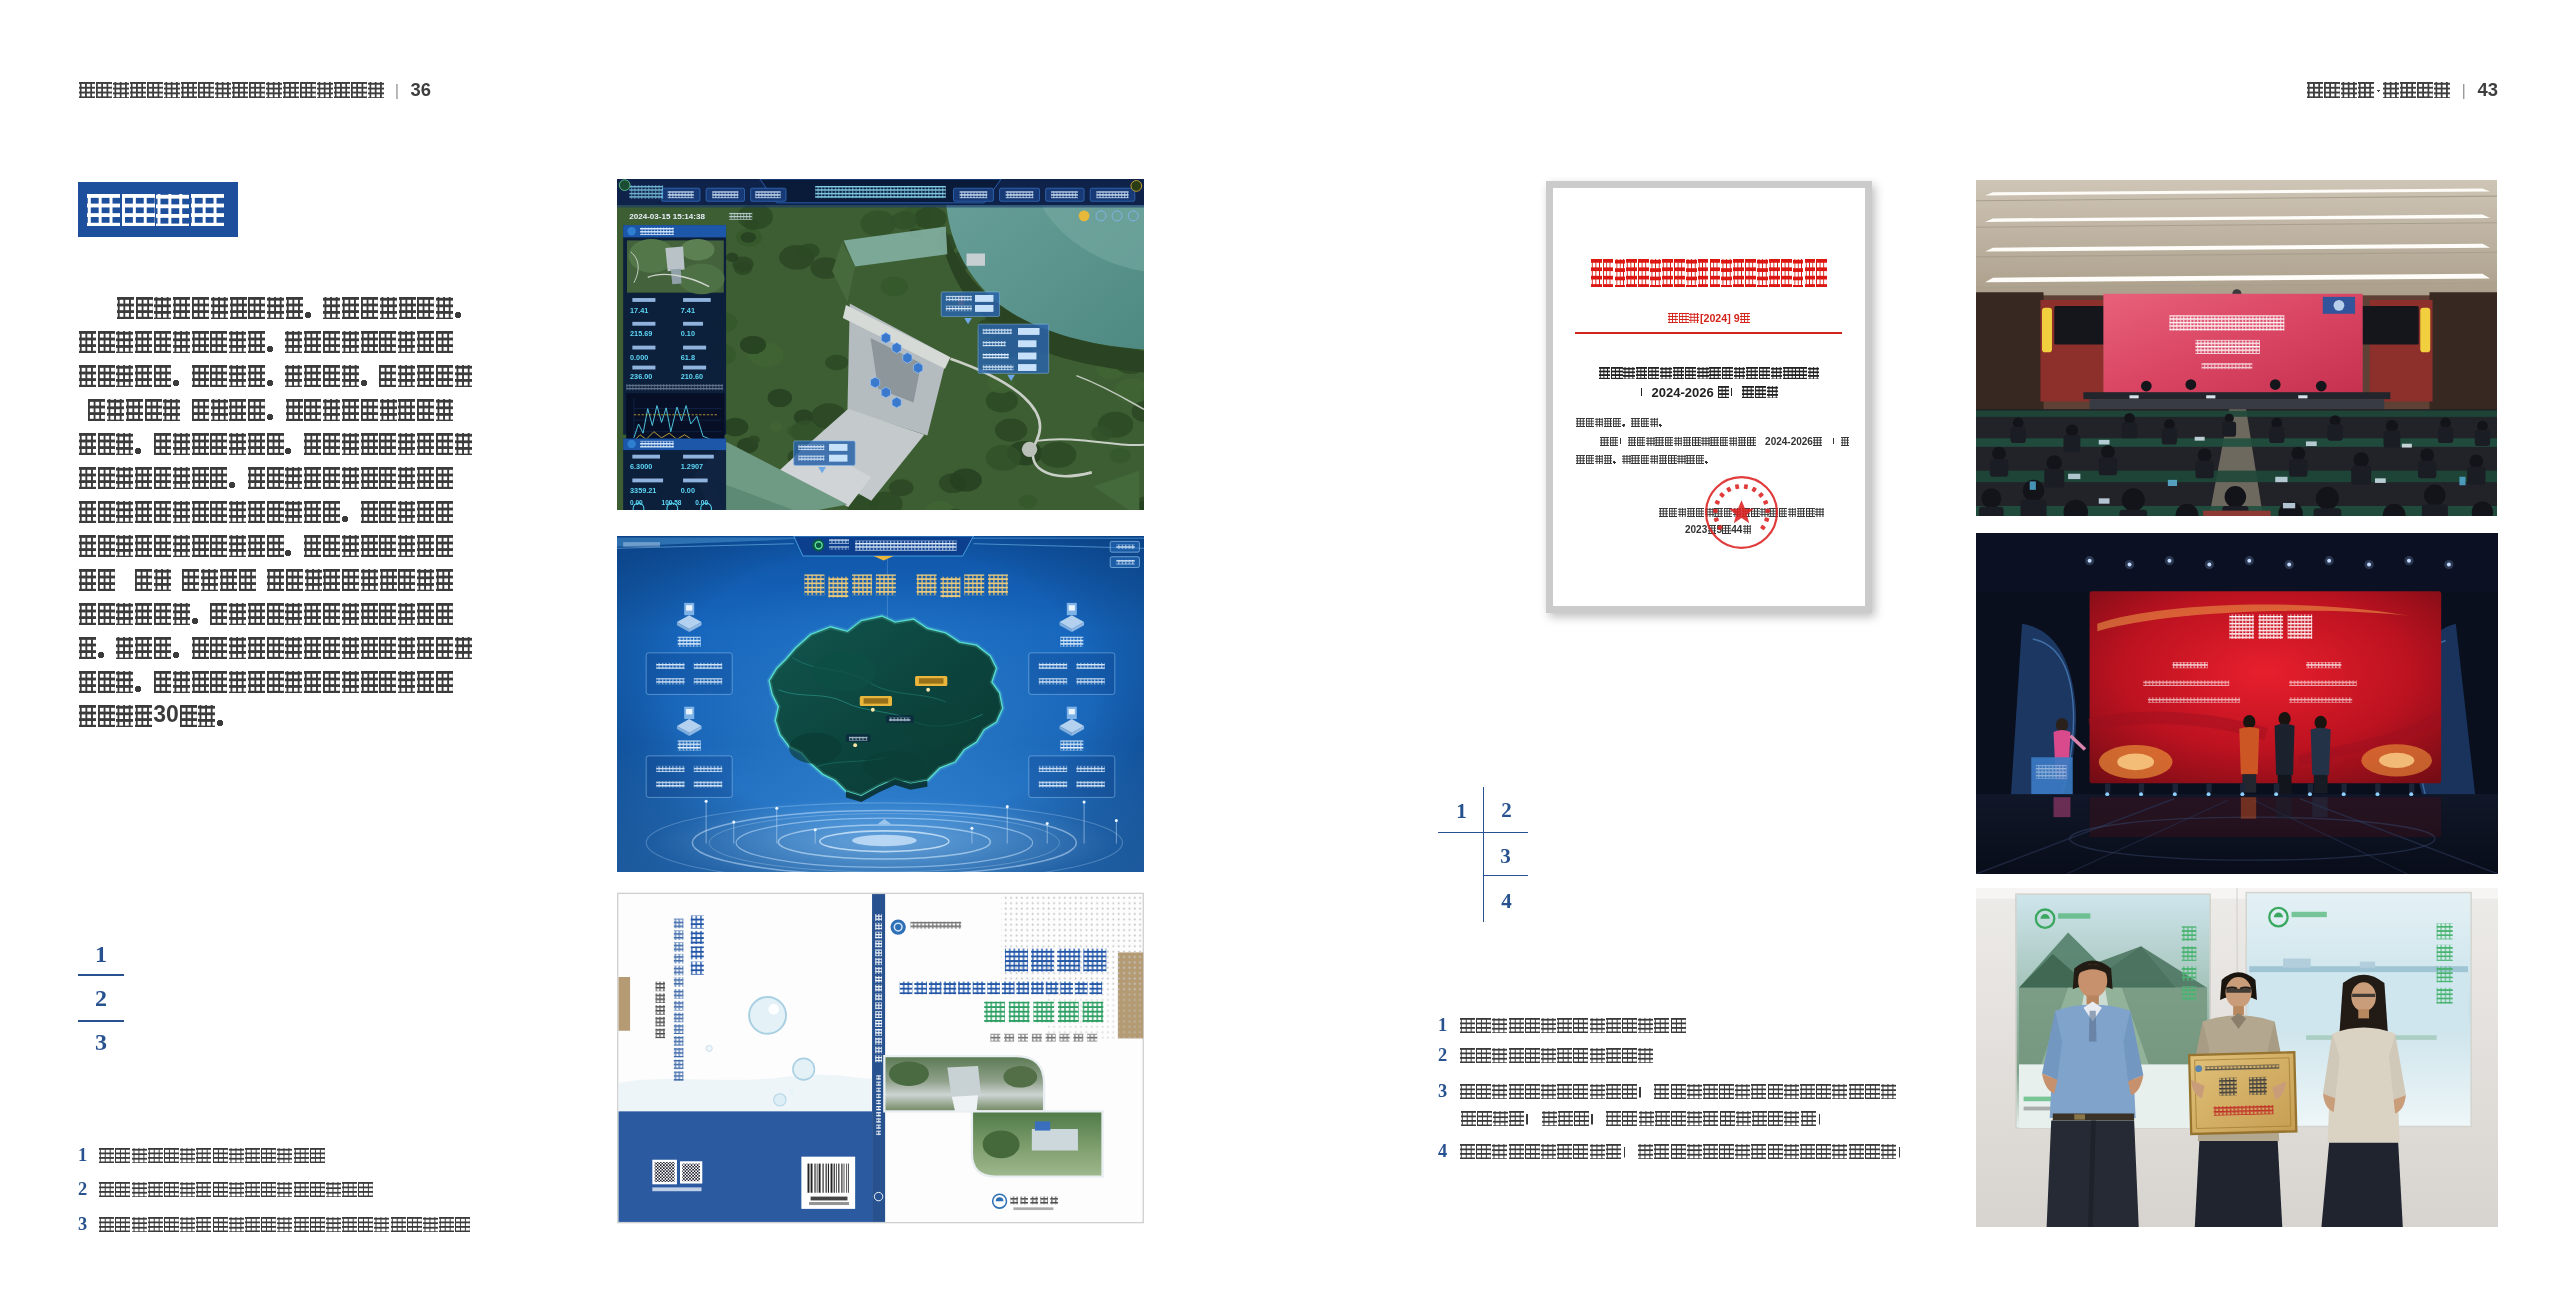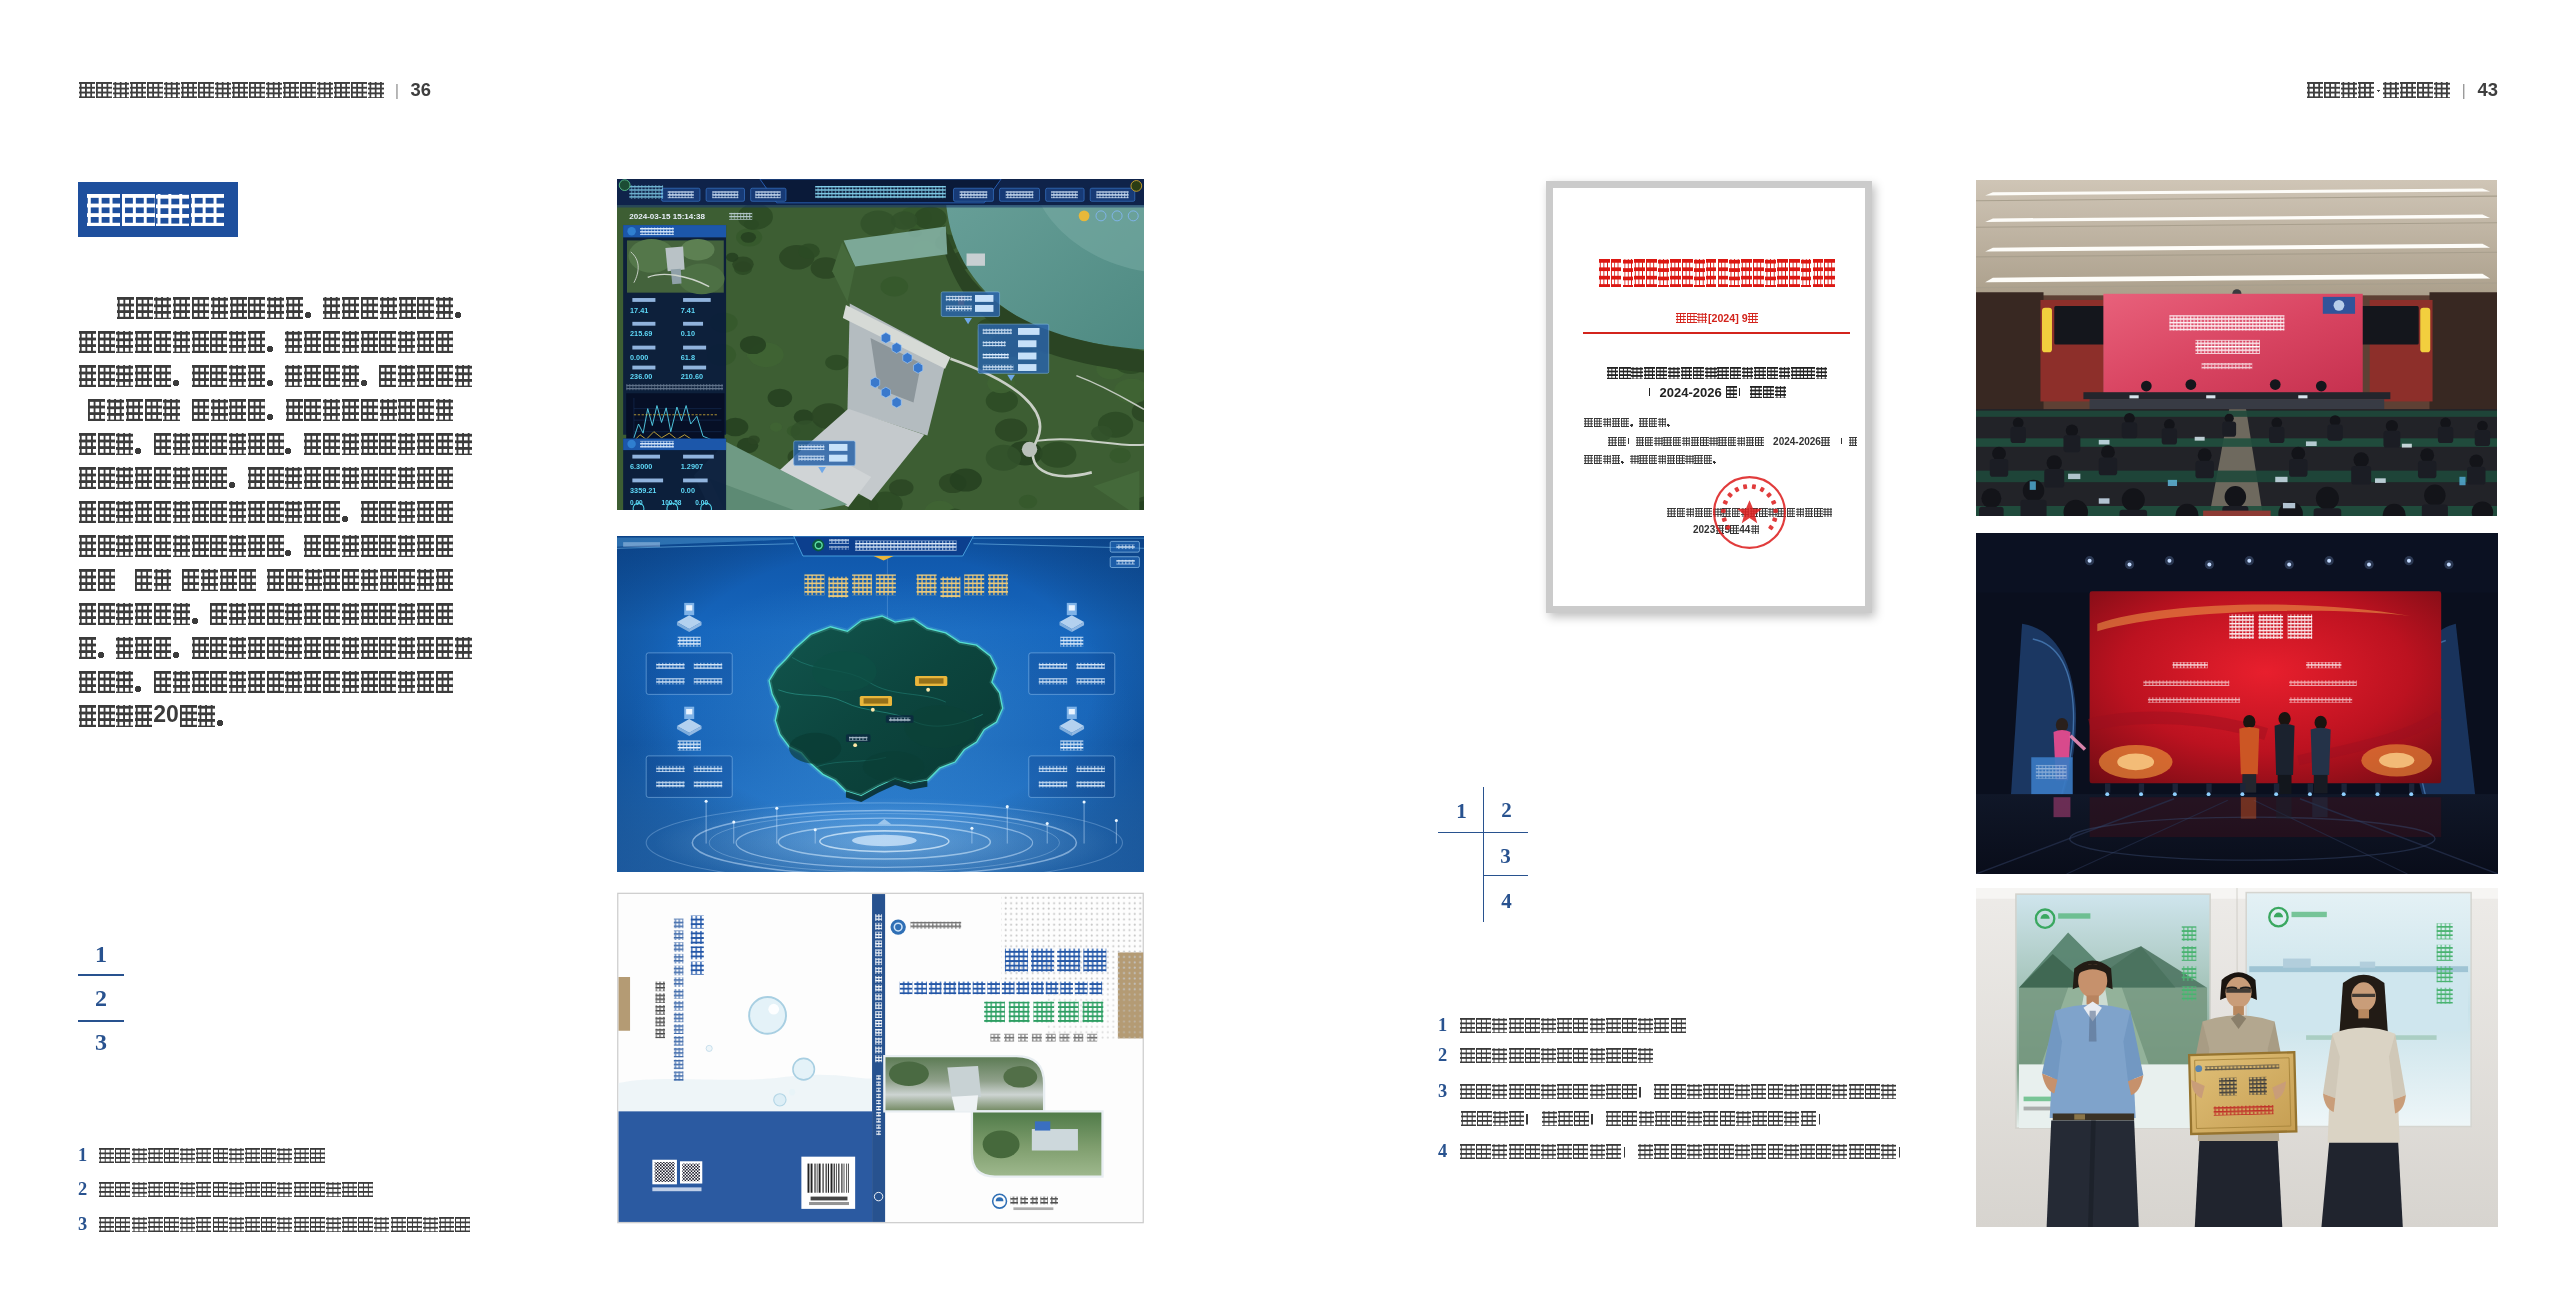--- a/index.html
+++ b/index.html
@@ -35,7 +35,7 @@
 .cap .n2{color:#28528f;display:inline-block;width:11.5px;margin-right:10px;font-family:"Liberation Serif",serif}
 
 .doc{left:1546px;top:181px;width:326px;height:432px;background:#fff;border:7px solid #cbcbcb;box-shadow:3.1px 3.8px 9.2px rgba(0,0,0,.25)}
-.doc .in{position:absolute;left:8px;top:0;width:312px;height:418px}
+.doc .in{position:absolute;left:0;top:0;width:312px;height:418px}
 .dred{color:#dc1712}
 .doc .t1{top:71px;left:0;width:312px;text-align:center;white-space:nowrap}
 .doc .t1 i{width:10.7px;height:28px;margin:0 0.6px}

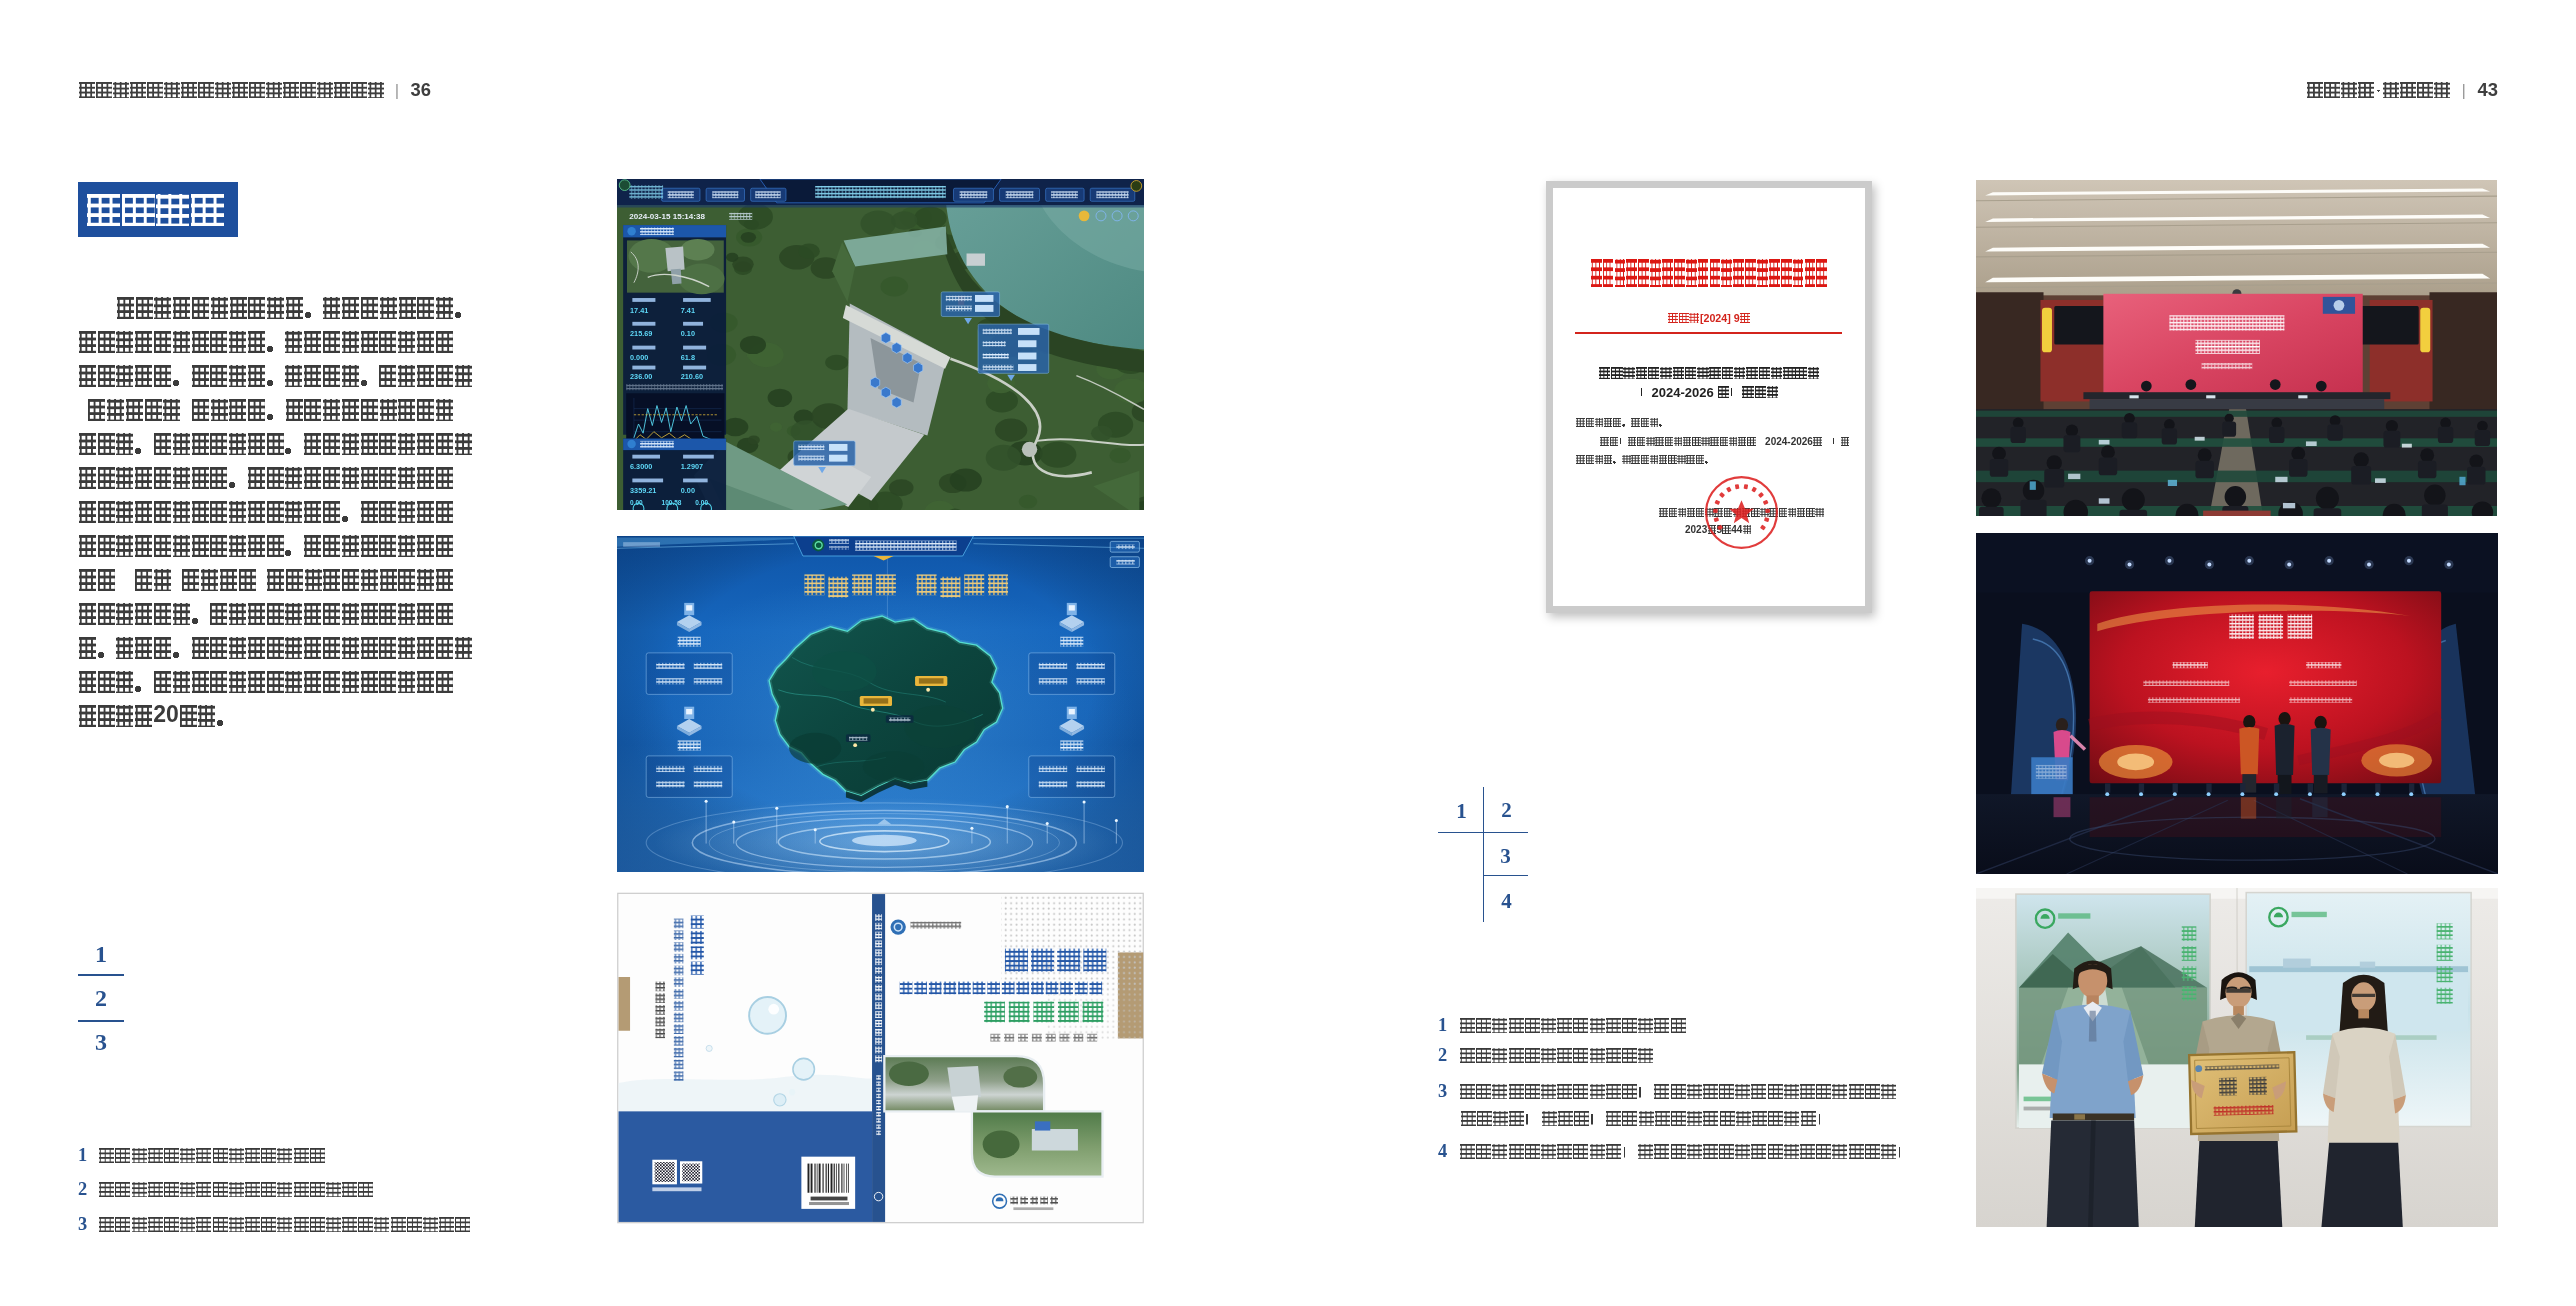--- a/index.html
+++ b/index.html
@@ -63,7 +63,7 @@
     <div class="ln"><i class="g"></i><i class="g"></i><i class="g"></i><i class="g"></i><i class="g"></i><i class="g"></i><i class="p"></i><i class="g"></i><i class="g"></i><i class="g"></i><i class="g"></i><i class="g"></i><i class="g"></i><i class="g"></i><i class="g"></i><i class="g"></i><i class="g"></i><i class="g"></i><i class="g"></i><i class="g"></i></div>
     <div class="ln"><i class="g"></i><i class="p"></i><i class="g"></i><i class="g"></i><i class="g"></i><i class="p"></i><i class="g"></i><i class="g"></i><i class="g"></i><i class="g"></i><i class="g"></i><i class="g"></i><i class="g"></i><i class="g"></i><i class="g"></i><i class="g"></i><i class="g"></i><i class="g"></i><i class="g"></i><i class="g"></i><i class="g"></i></div>
     <div class="ln"><i class="g"></i><i class="g"></i><i class="g"></i><i class="p"></i><i class="g"></i><i class="g"></i><i class="g"></i><i class="g"></i><i class="g"></i><i class="g"></i><i class="g"></i><i class="g"></i><i class="g"></i><i class="g"></i><i class="g"></i><i class="g"></i><i class="g"></i><i class="g"></i><i class="g"></i><i class="g"></i></div>
-    <div class="ln"><i class="g"></i><i class="g"></i><i class="g"></i><i class="g"></i><b>20</b><i class="g"></i><i class="g"></i><i class="p"></i></div>
+    <div class="ln"><i class="g"></i><i class="g"></i><i class="g"></i><i class="g"></i><b>30</b><i class="g"></i><i class="g"></i><i class="p"></i></div>
   </div>
 <div class="a num" style="left:78px;top:945px;width:46px;font-size:24px;line-height:19px">1</div>
 <div class="a nline" style="left:78px;top:974px;width:46px;height:1.5px"></div>

